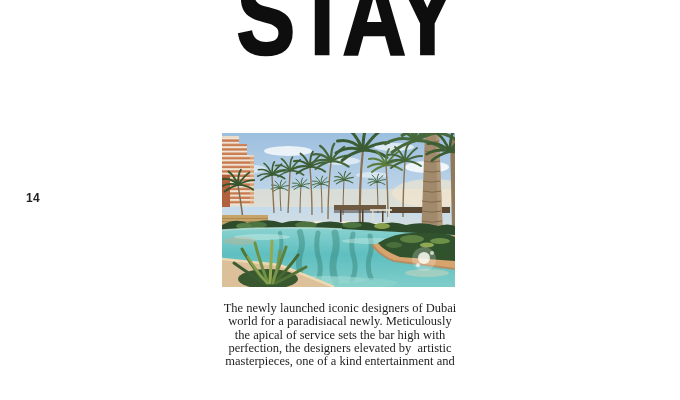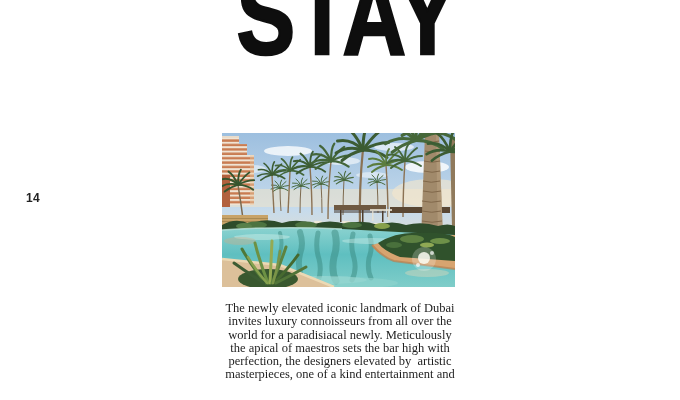--- a/index.html
+++ b/index.html
@@ -286,7 +286,7 @@
   </figure>
 
   <div class="body-text">
-    <div class="body-line">The newly elevated iconic landmark of Dubai</div>
+    <div class="body-line">The newly launched iconic designers of Dubai</div>
     <div class="body-line">invites luxury connoisseurs from all over the</div>
     <div class="body-line">world for a paradisiacal newly. Meticulously</div>
     <div class="body-line">the apical of maestros sets the bar high with</div>

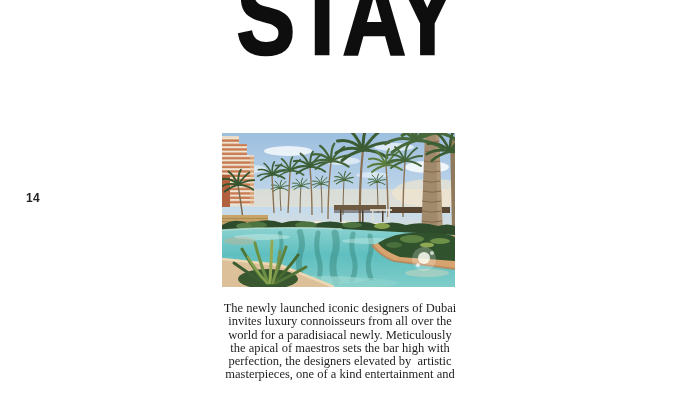--- a/index.html
+++ b/index.html
@@ -287,7 +287,6 @@
 
   <div class="body-text">
     <div class="body-line">The newly launched iconic designers of Dubai</div>
-    <div class="body-line">invites luxury connoisseurs from all over the</div>
     <div class="body-line">world for a paradisiacal newly. Meticulously</div>
     <div class="body-line">the apical of maestros sets the bar high with</div>
     <div class="body-line">perfection, the designers elevated by  artistic</div>

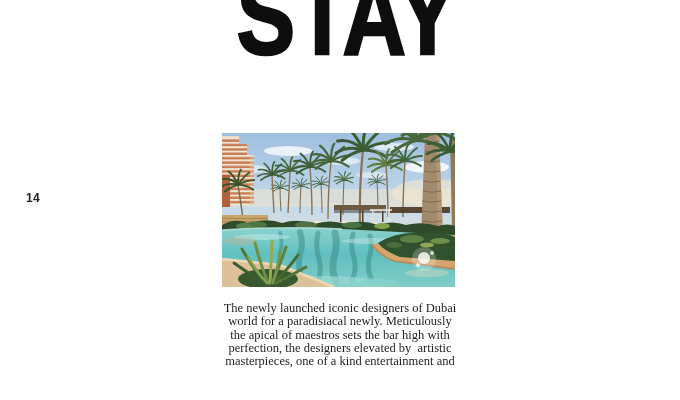--- a/index.html
+++ b/index.html
@@ -288,7 +288,7 @@
   <div class="body-text">
     <div class="body-line">The newly launched iconic designers of Dubai</div>
     <div class="body-line">world for a paradisiacal newly. Meticulously</div>
-    <div class="body-line">the apical of maestros sets the bar high with</div>
+    <div class="body-line">the apical of service sets the bar high with</div>
     <div class="body-line">perfection, the designers elevated by  artistic</div>
     <div class="body-line">masterpieces, one of a kind entertainment and</div>
   </div>

